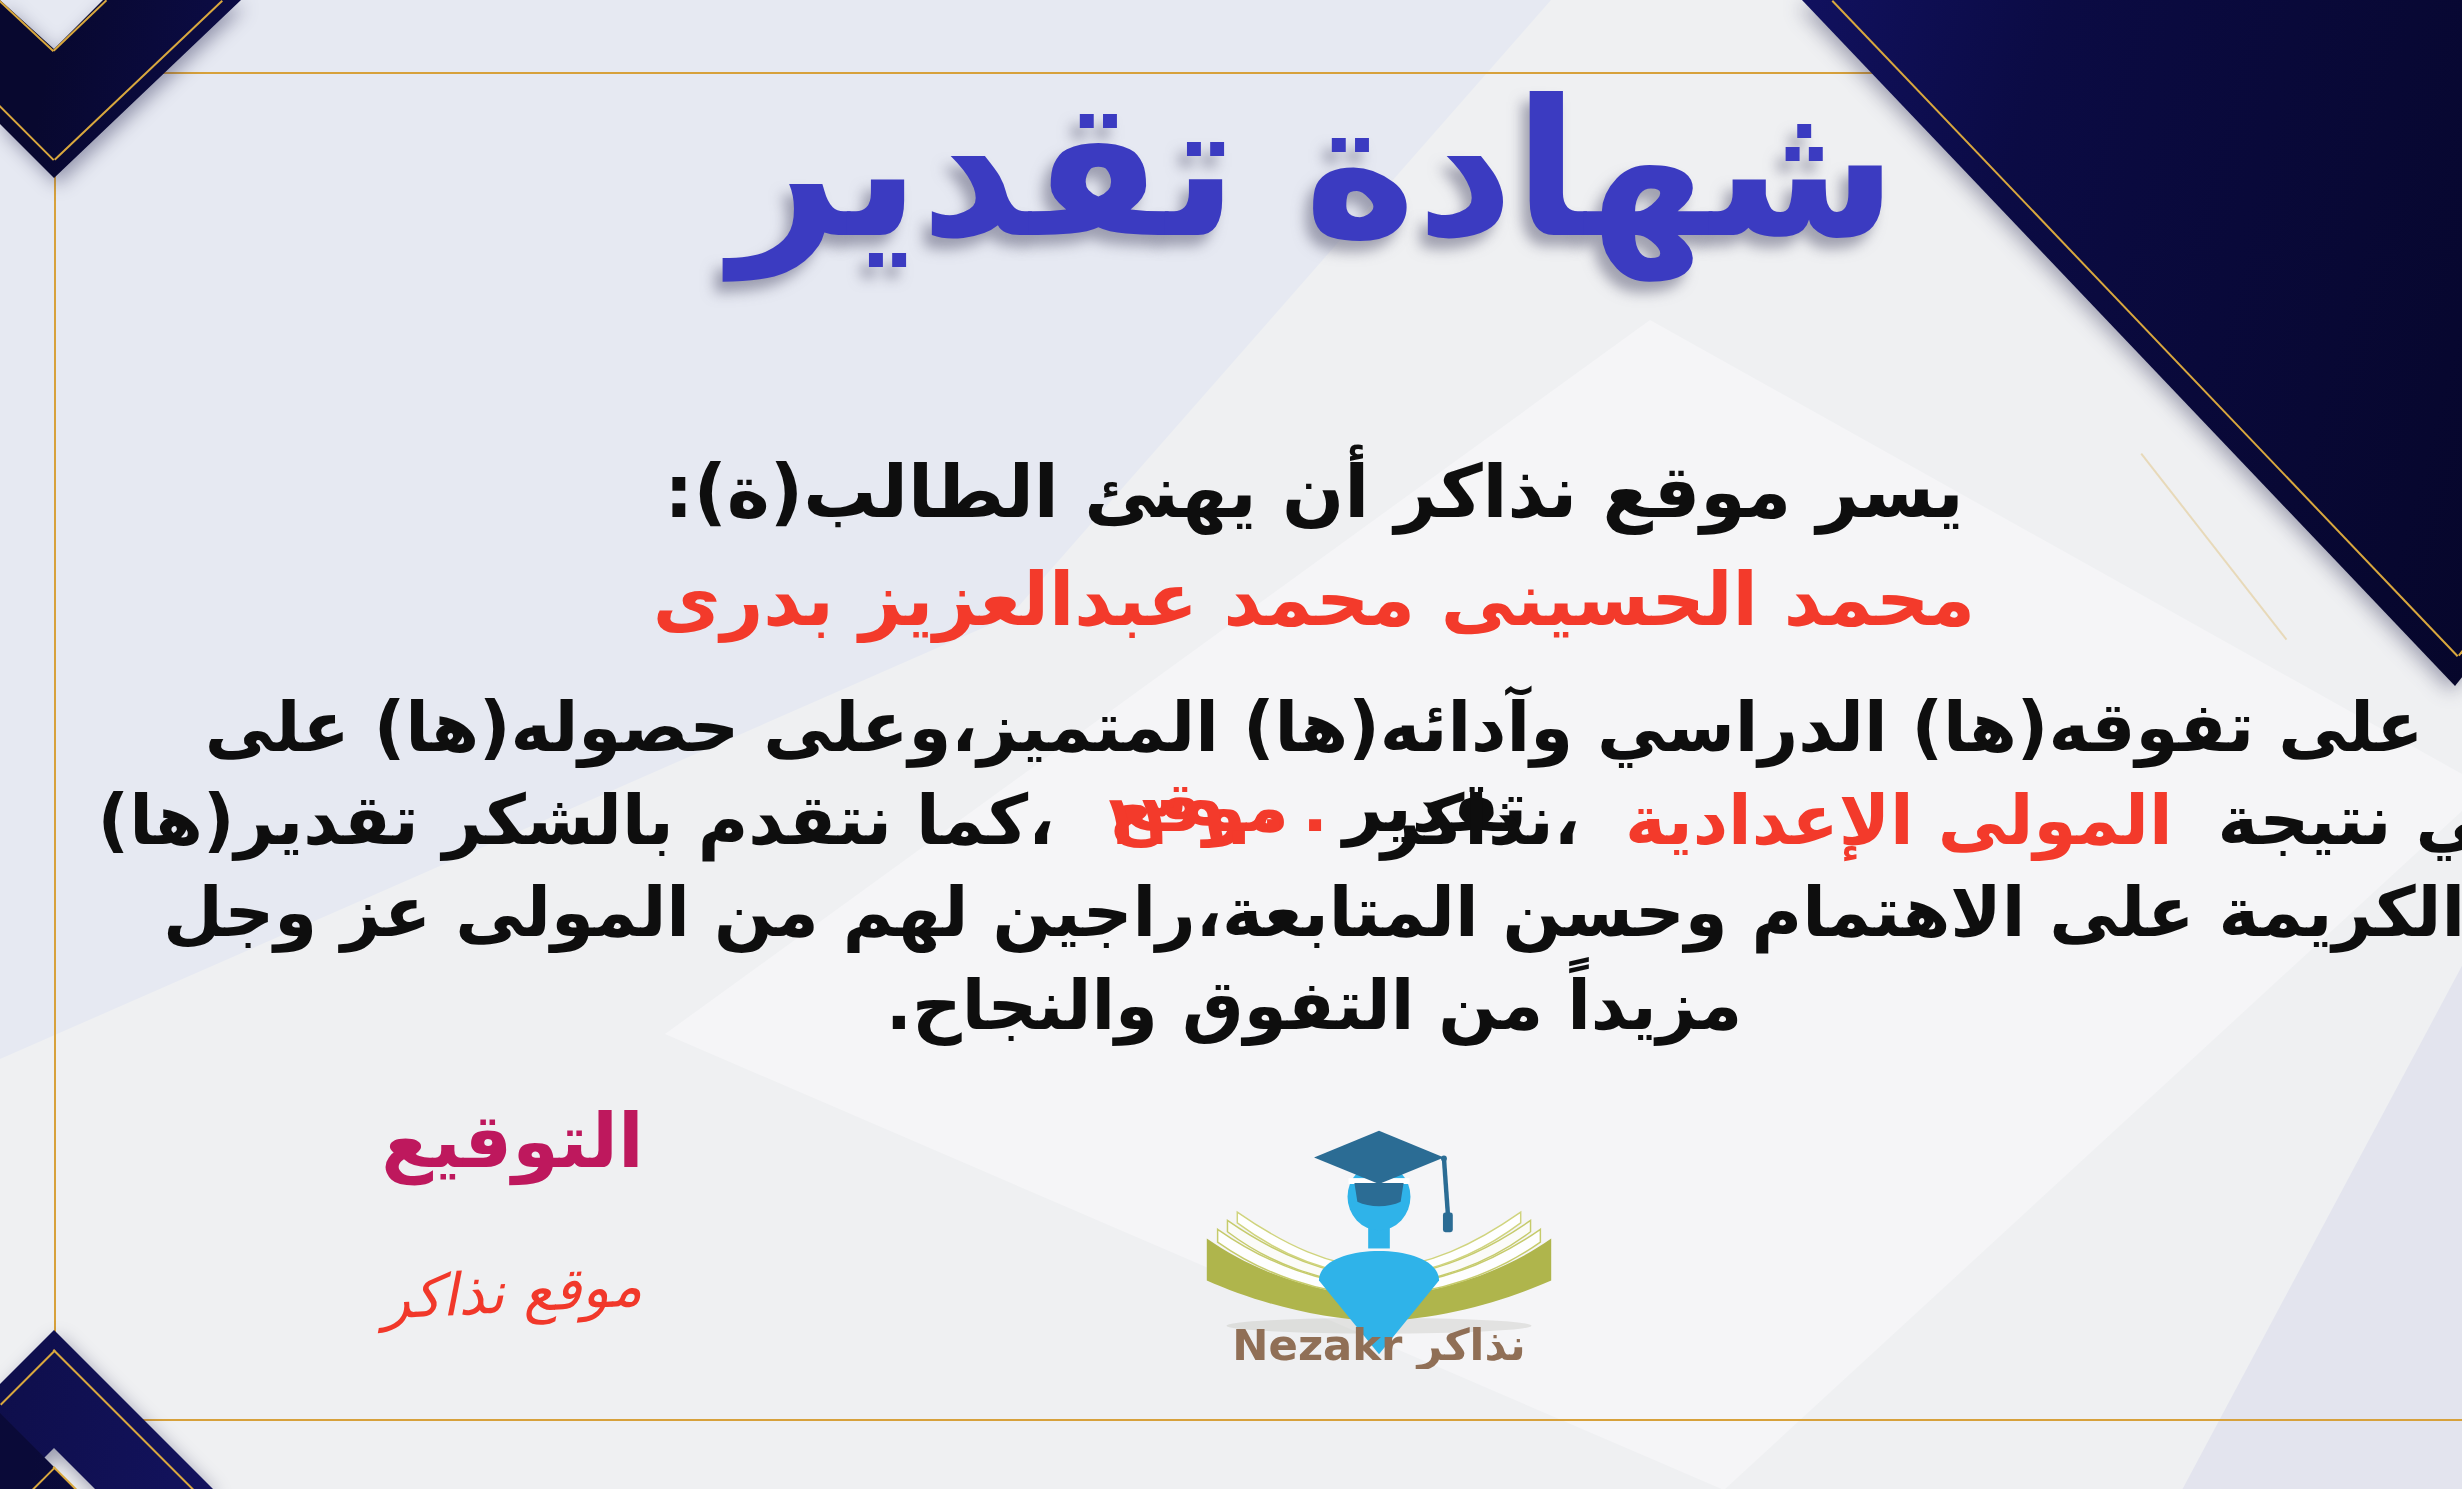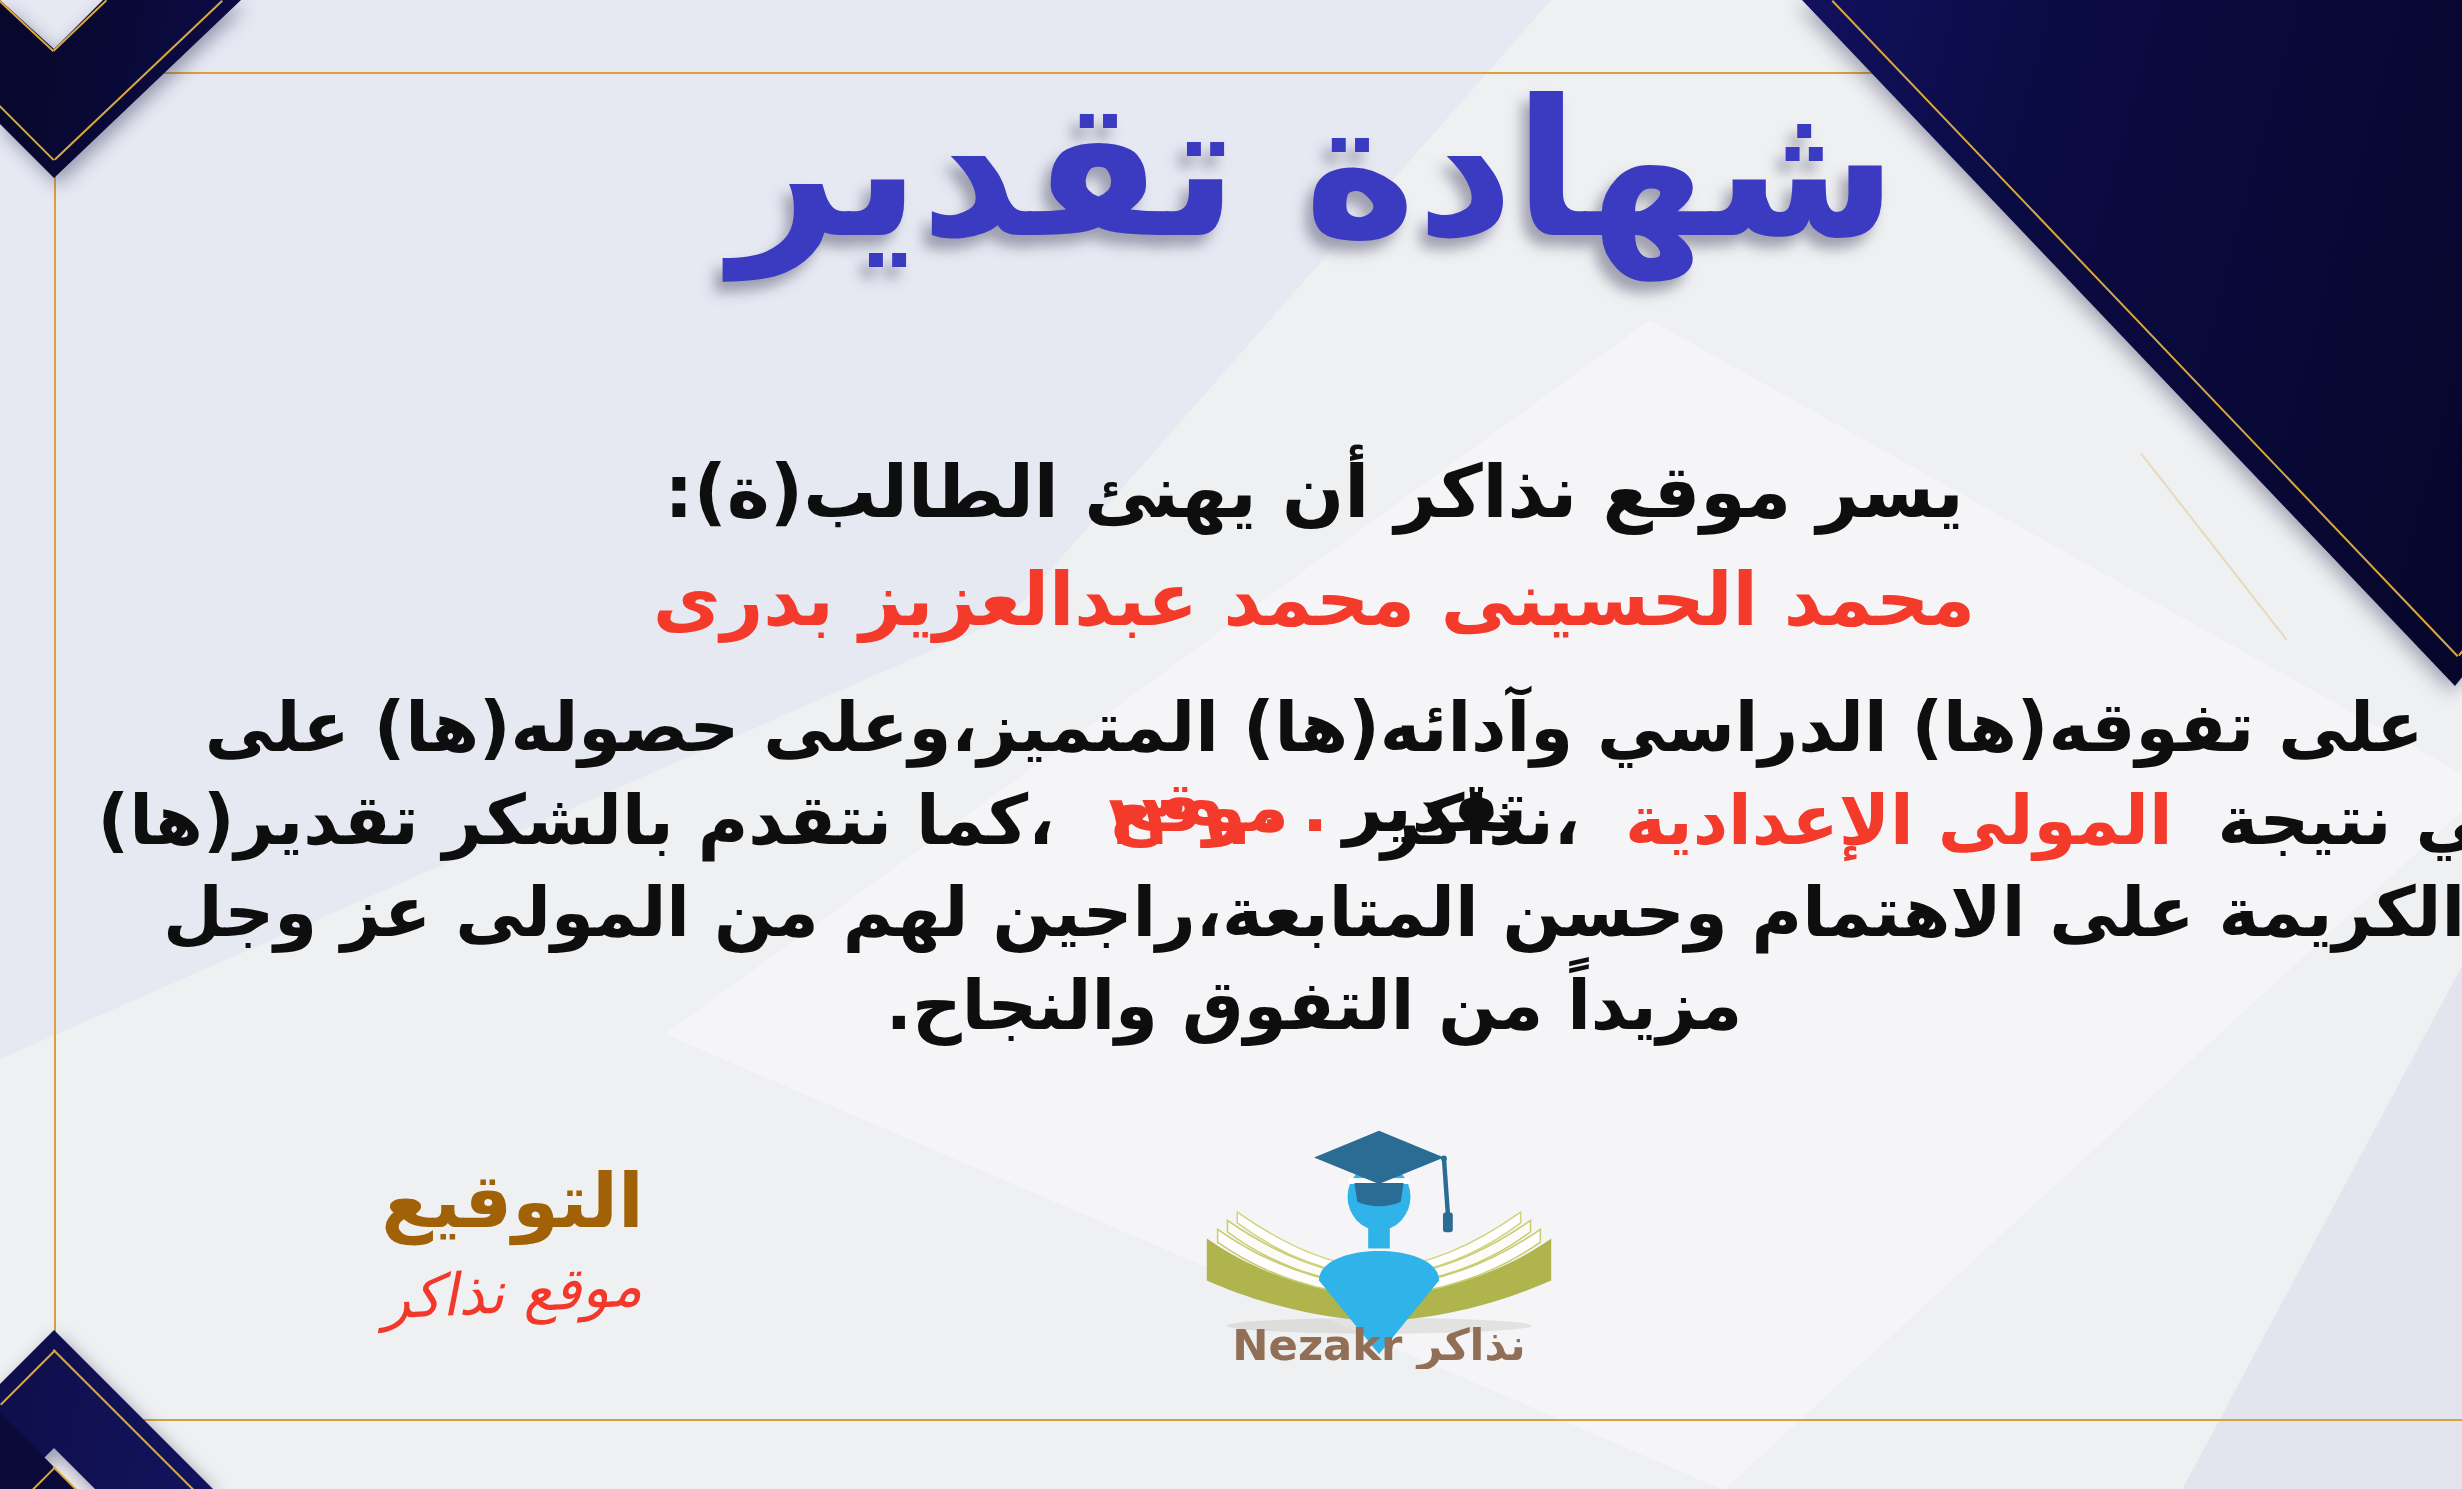--- a/index.html
+++ b/index.html
@@ -76,8 +76,8 @@
   .pad1 { margin:0 54px 0 9.8px; }
   .pad2 { margin:0 45px; }
   .sig-label {
-    position:absolute; left:340px; top:1157px; width:345px; text-align:center;
-    font-size:75px; font-weight:bold; color:#a16207; z-index:10;
+    position:absolute; left:340px; top:1097px; width:345px; text-align:center;
+    font-size:75px; font-weight:bold; color:#be185d; z-index:10;
   }
   .sig-script {
     position:absolute; left:305px; top:1258px; width:414px; text-align:center;

